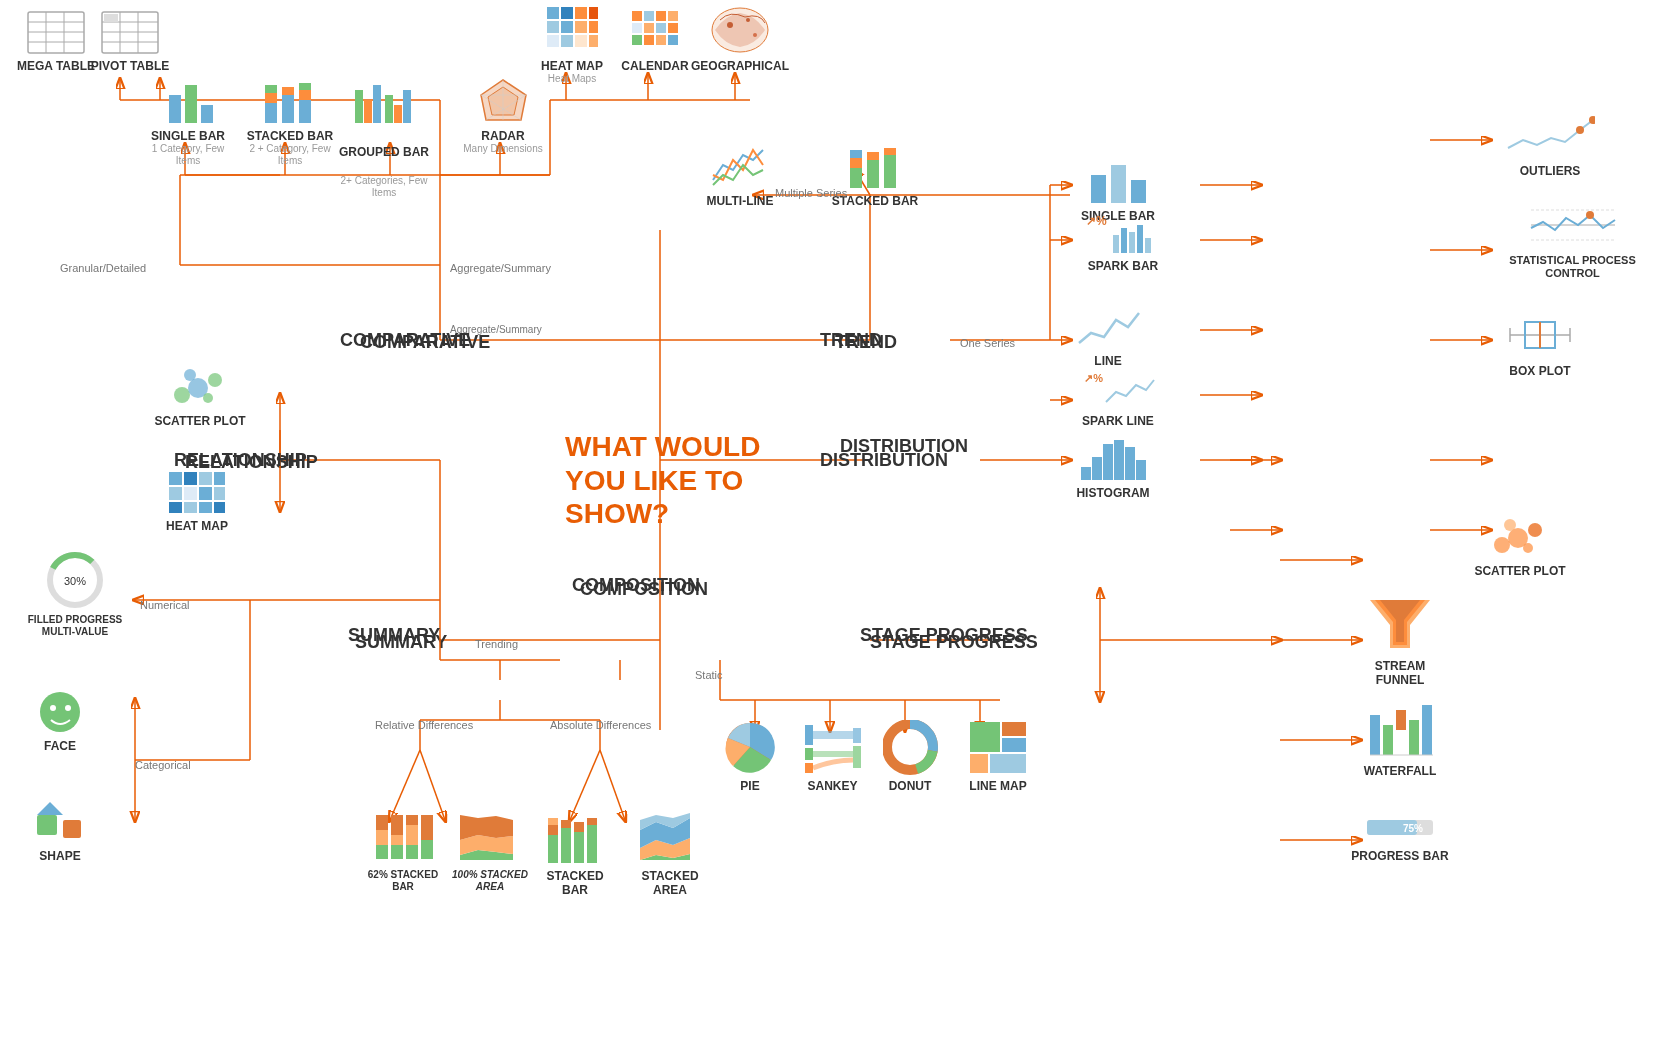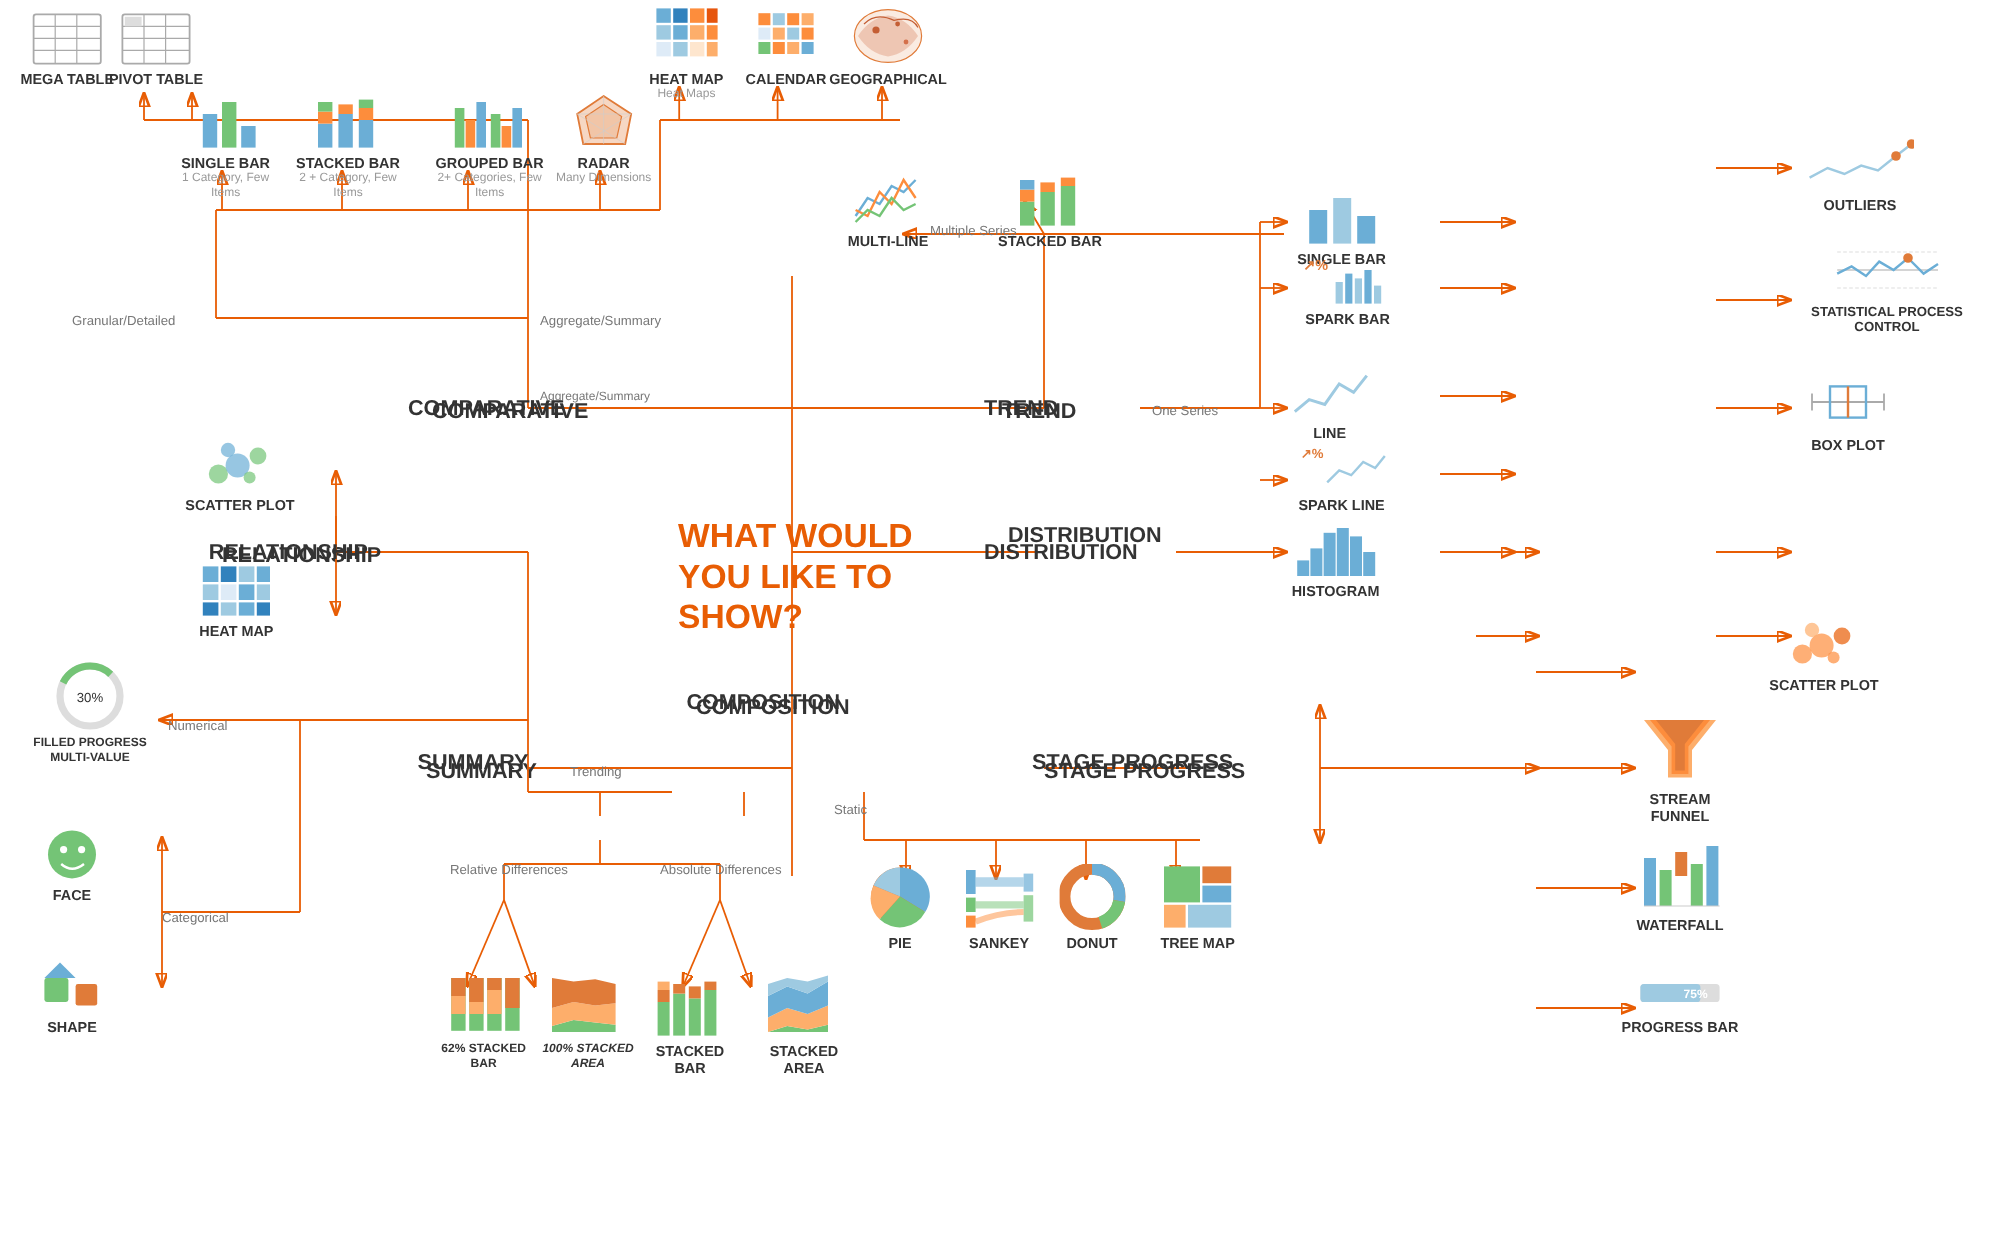--- a/index.html
+++ b/index.html
@@ -280,7 +280,7 @@
     <span class="node-label" style="font-size:10px;color:#999;">2 + Category, Few Items</span>
   </div>
 
-  <div class="node" style="left:363px;top:75px;width:90px;">
+  <div class="node" style="left:339px;top:75px;width:90px;gap:16px;">
     <div class="icon">
       <svg width="65" height="50" viewBox="0 0 65 50">
         <rect x="3" y="15" width="8" height="33" fill="#74c476"></rect>

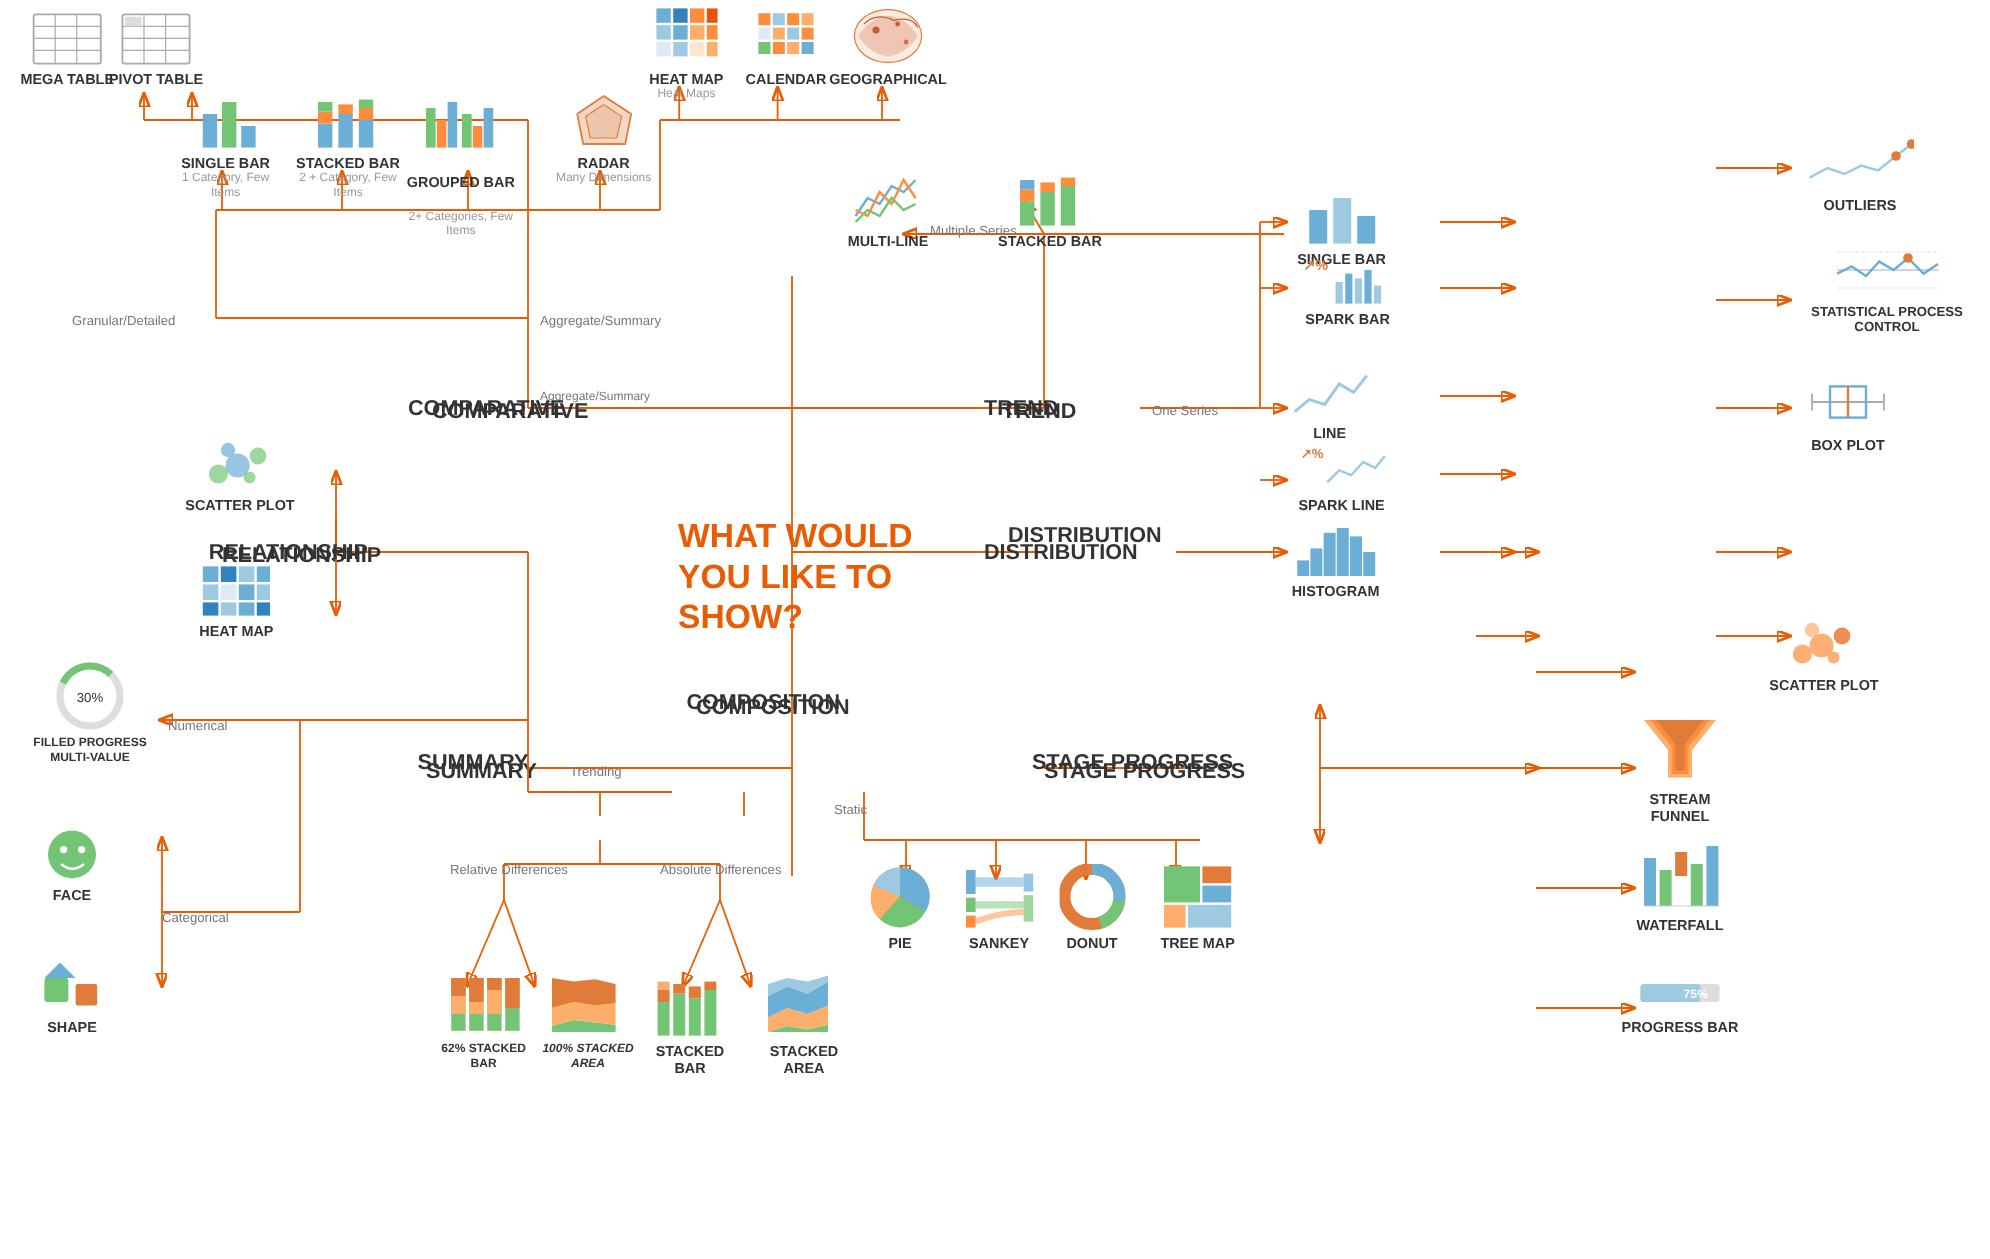--- a/index.html
+++ b/index.html
@@ -581,7 +581,7 @@
         <rect x="22" y="34" width="36" height="19" fill="#9ecae1"></rect>
       </svg>
     </div>
-    <span class="node-label bold">TREE MAP</span>
+    <span class="node-label bold">LINE MAP</span>
   </div>
 
   <div class="node" style="left:358px;top:810px;width:90px;">

